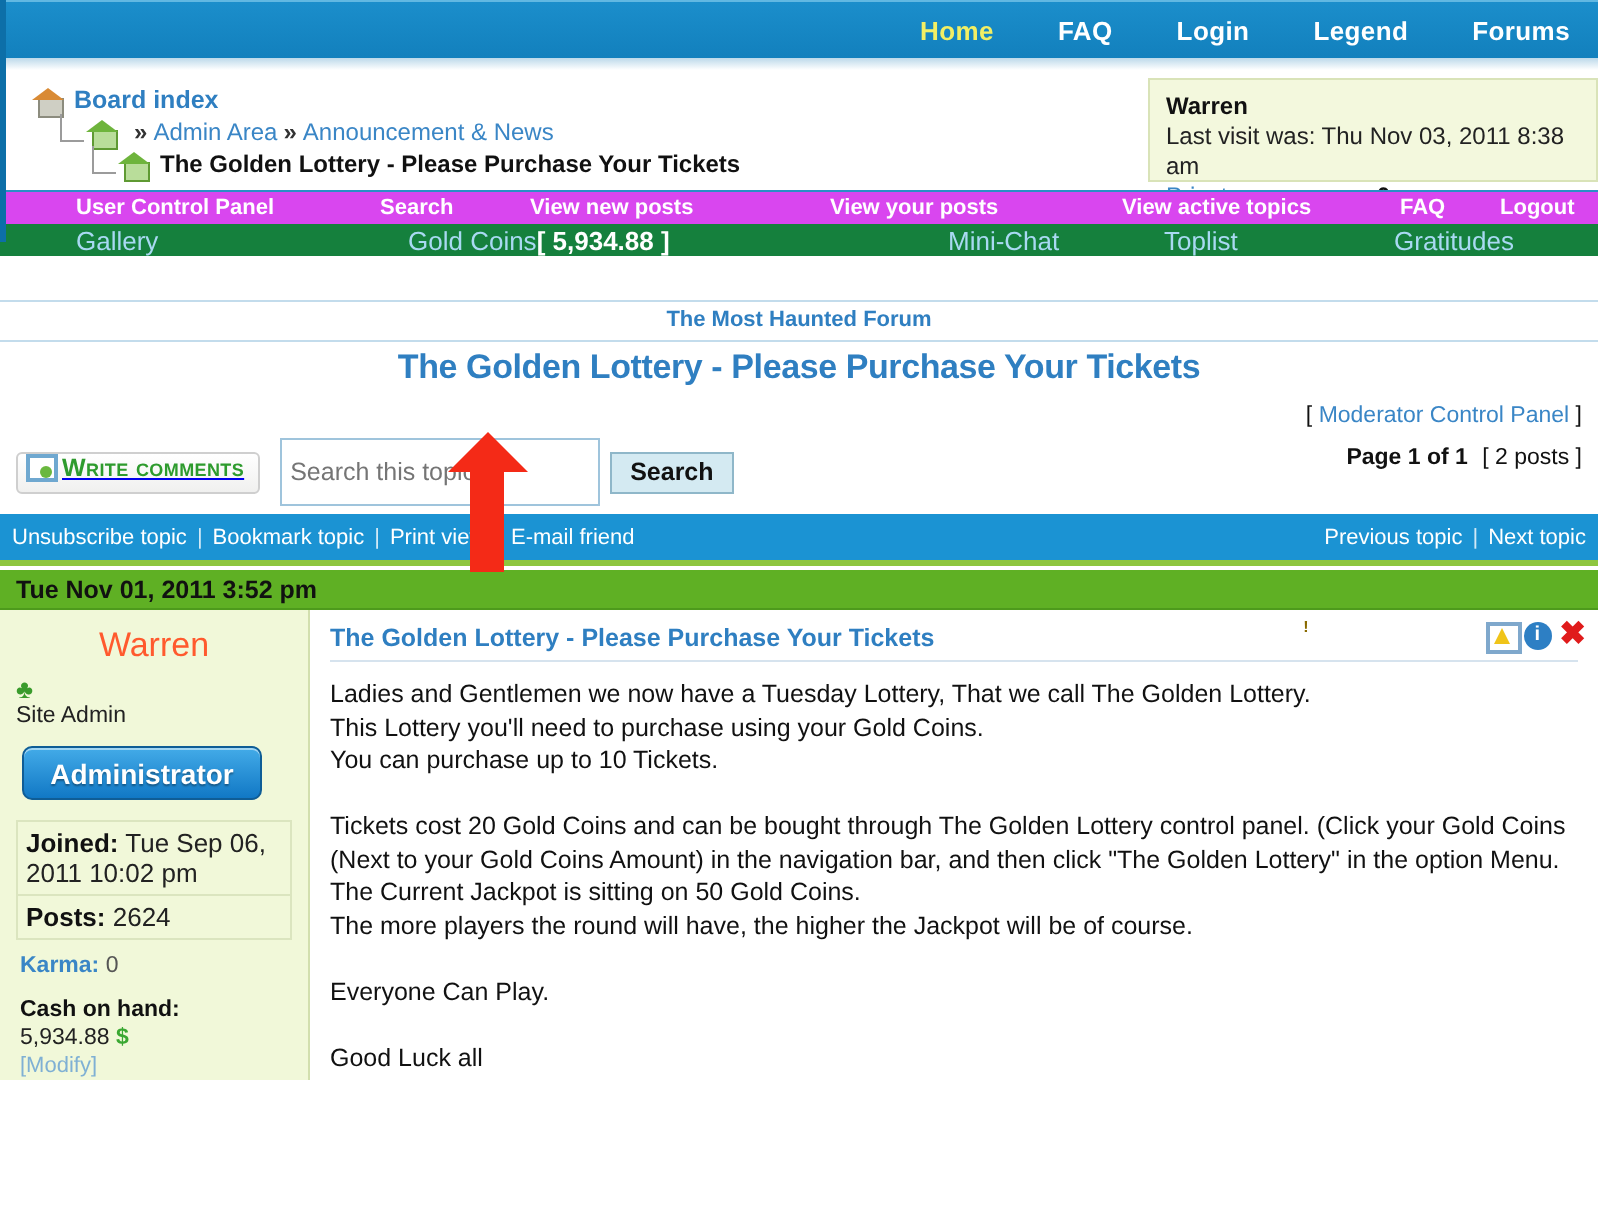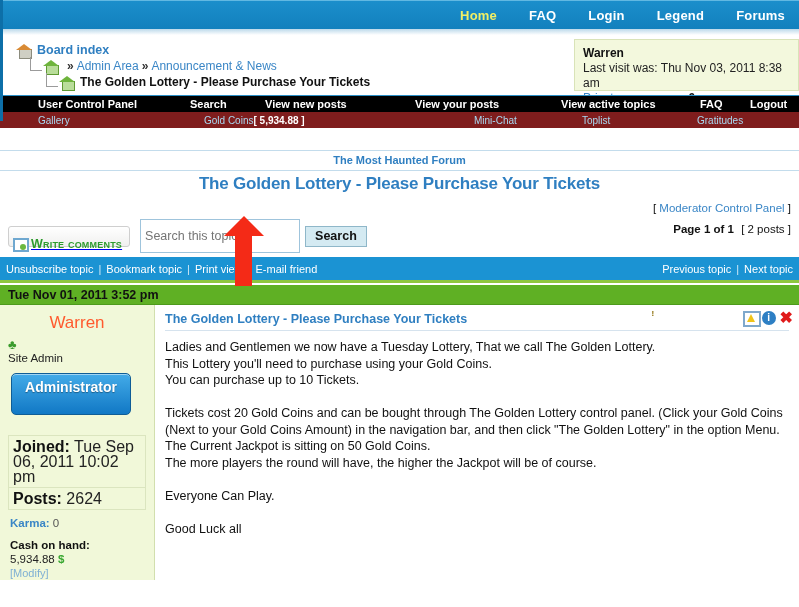--- a/index.html
+++ b/index.html
@@ -96,7 +96,7 @@
 
   
   .subnav {
-    height:17px; background:#000000;
+    height:17px; background:#d946ef;
     border-top:1px solid #2b8fc6;
     display:flex; align-items:center; color:#fff;
     font-size:11px; font-weight:bold;

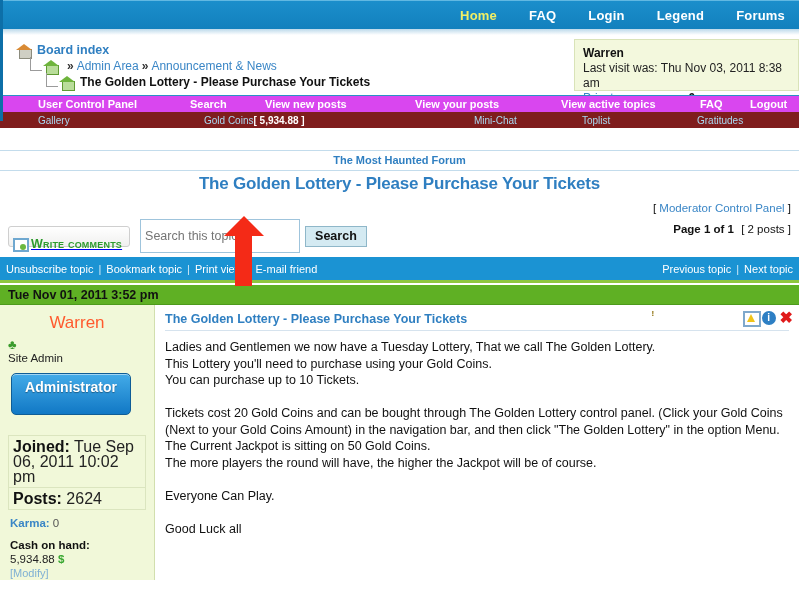--- a/index.html
+++ b/index.html
@@ -103,9 +103,9 @@
   }
   .subnav a { color:#ffffff; text-decoration:none; white-space:nowrap; }
   .subnav2 {
-    height:16px; background:#7f1d1d;
+    height:16px; background:#15803d;
     display:flex; align-items:center;
-    font-size:10px;
+    font-size:13px;
   }
   .subnav2 a { color:#a9d9f2; text-decoration:none; white-space:nowrap; }
   .subnav2 .gc { color:#ffffff; font-weight:bold; }

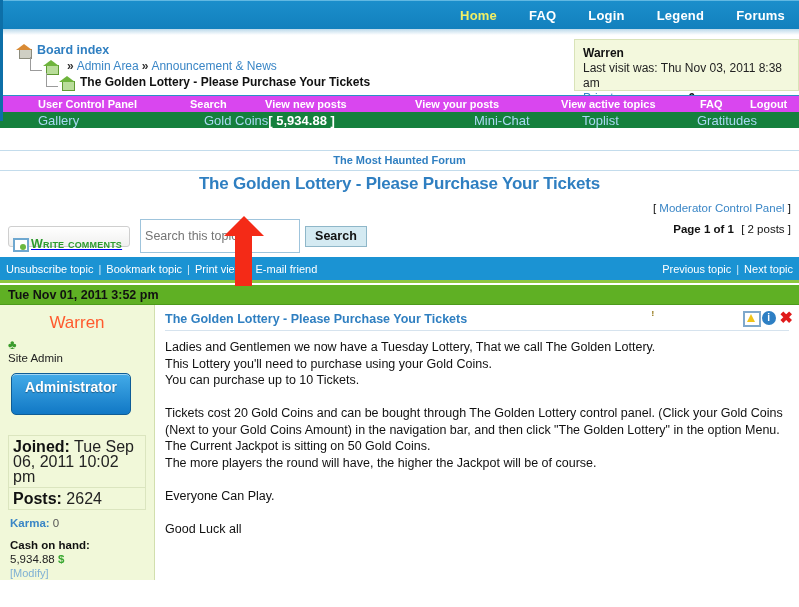--- a/index.html
+++ b/index.html
@@ -129,8 +129,8 @@
   .modrow a { color:#3a86c6; text-decoration:none; }
   .toolbar { display:flex; align-items:center; padding:5px 8px 4px 8px; position:relative; }
   .btn-write {
-    display:inline-flex; align-items:center; gap:4px;
-    height:21px; padding:16px 7px 0 4px;
+    display:inline-flex; gap:4px;
+    height:21px; padding:0 7px 0 4px;
     background:linear-gradient(180deg,#ffffff 0%,#f0f0ef 100%);
     border:1px solid #cfcfcf; border-radius:3px;
   }

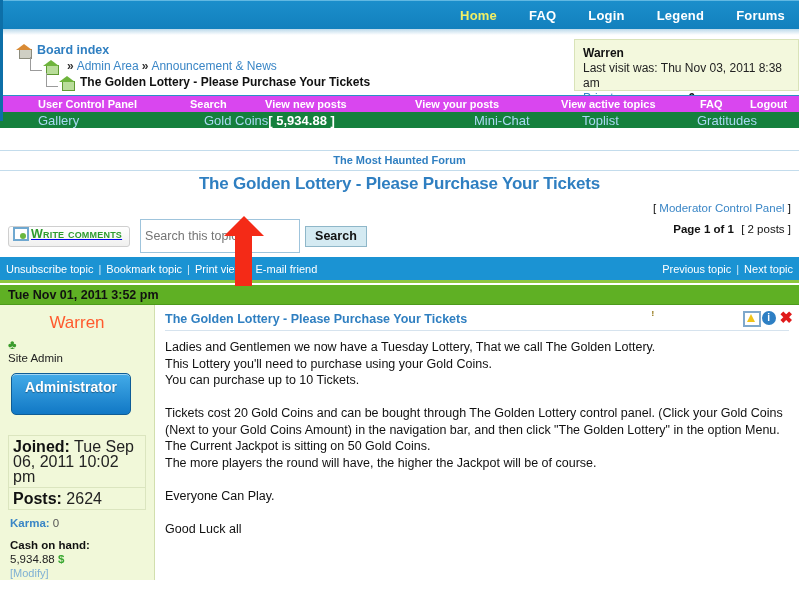--- a/index.html
+++ b/index.html
@@ -195,7 +195,7 @@
   .rank-ico { font-size:13px; color:#3a9b2c; line-height:11px; margin-bottom:2px; }
   .rank-txt { font-size:11.5px; color:#222; margin-bottom:9px; }
   .adminbtn {
-    display:block; width:120px; height:42px; margin:0 auto 20px 3px;
+    display:block; width:120px; height:27px; margin:0 auto 10px 3px;
     background:linear-gradient(180deg,#43abe8 0%,#1178c5 100%);
     border:1px solid #0f5d96; border-radius:5px;
     color:#fff; font-weight:bold; font-size:14px;

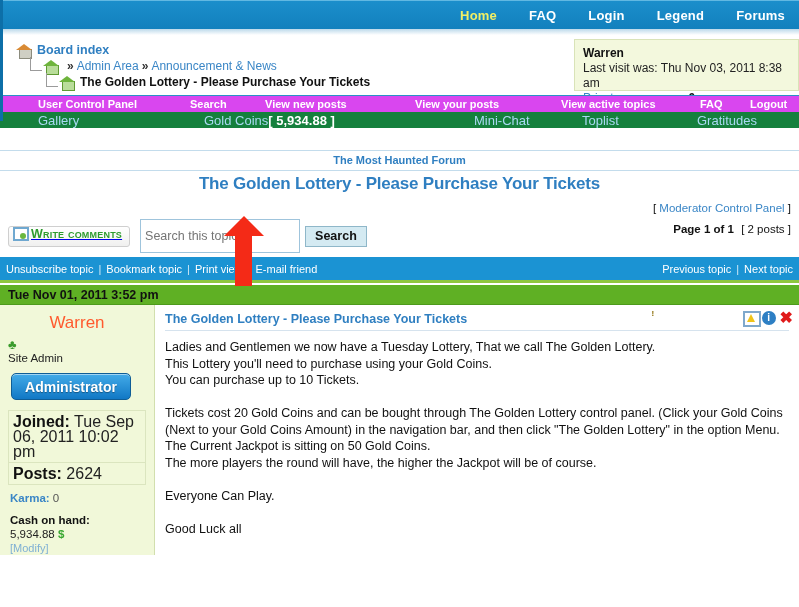--- a/index.html
+++ b/index.html
@@ -205,7 +205,7 @@
   }
   .infobox {
     border:1px solid #dbe5bf; padding:3px 4px;
-    font-size:16px; line-height:15px; color:#222;
+    font-size:13px; line-height:15px; color:#222;
     margin-bottom:-1px; background:#f1f8d9;
   }
   .infobox b { color:#111; }

